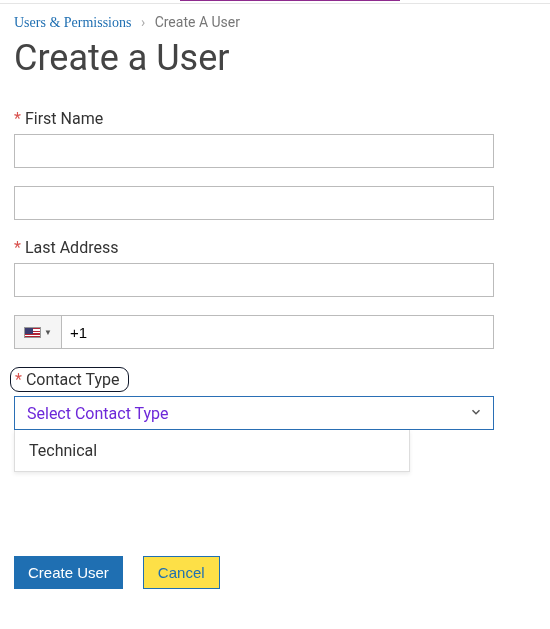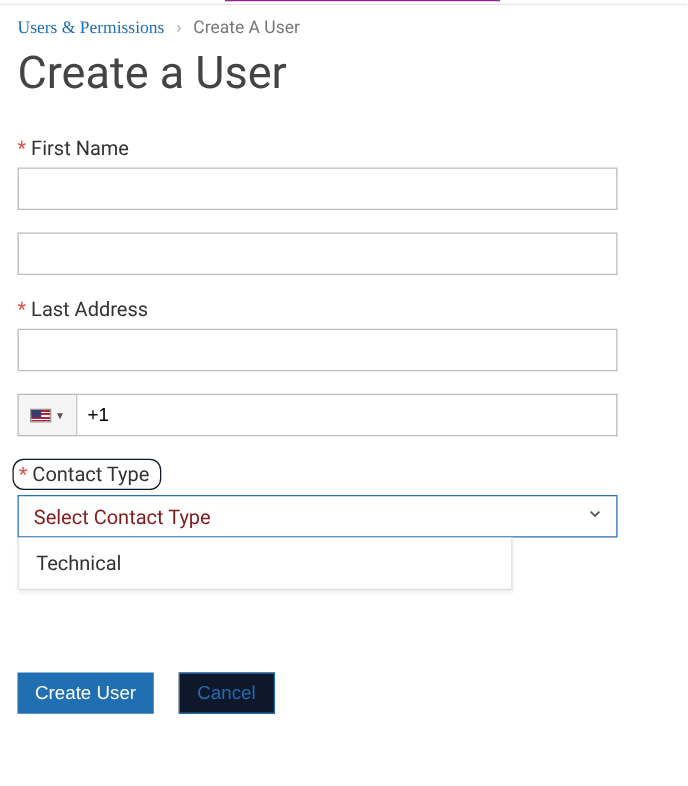--- a/index.html
+++ b/index.html
@@ -143,7 +143,7 @@
     justify-content: space-between;
     padding: 0 10px 0 12px;
     font-size: 16px;
-    color: #7f1d1d;
+    color: #6d28d9;
     cursor: pointer;
     background: #fff;
     position: relative;

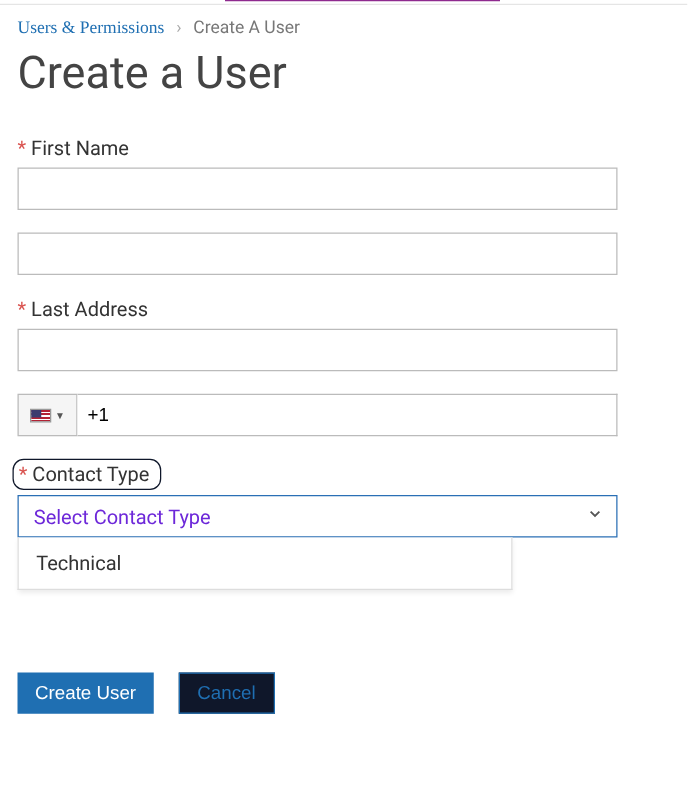--- a/index.html
+++ b/index.html
@@ -173,7 +173,7 @@
   .actions {
     position: absolute;
     left: 14px;
-    top: 538px;
+    top: 556px;
     display: flex;
     gap: 20px;
     z-index: 1;

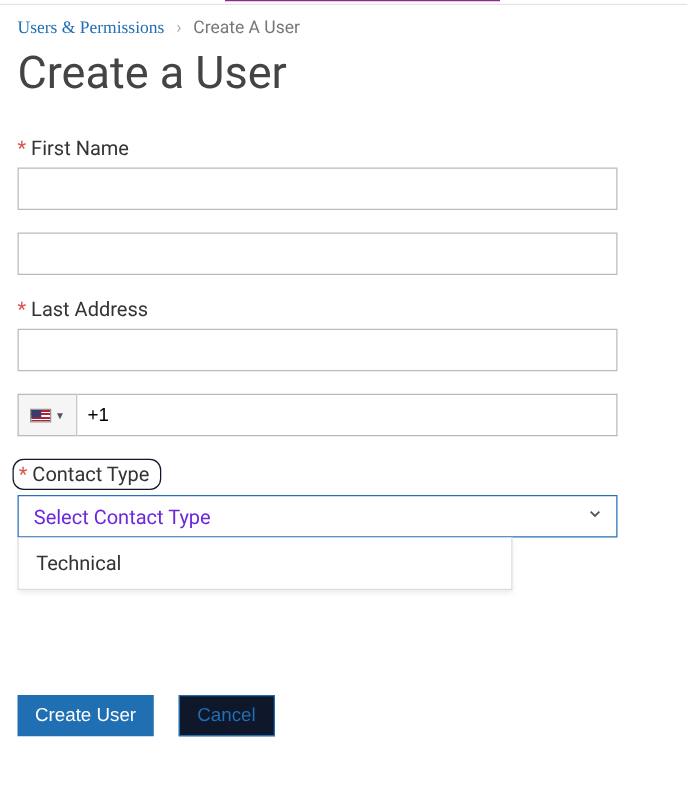--- a/index.html
+++ b/index.html
@@ -187,7 +187,7 @@
     cursor: pointer;
   }
   .btn-secondary {
-    background: #0f172a;
+    background: #fde047;
     color: #1f6fb2;
     border: 1px solid #1f6fb2;
     padding: 7px 14px;

